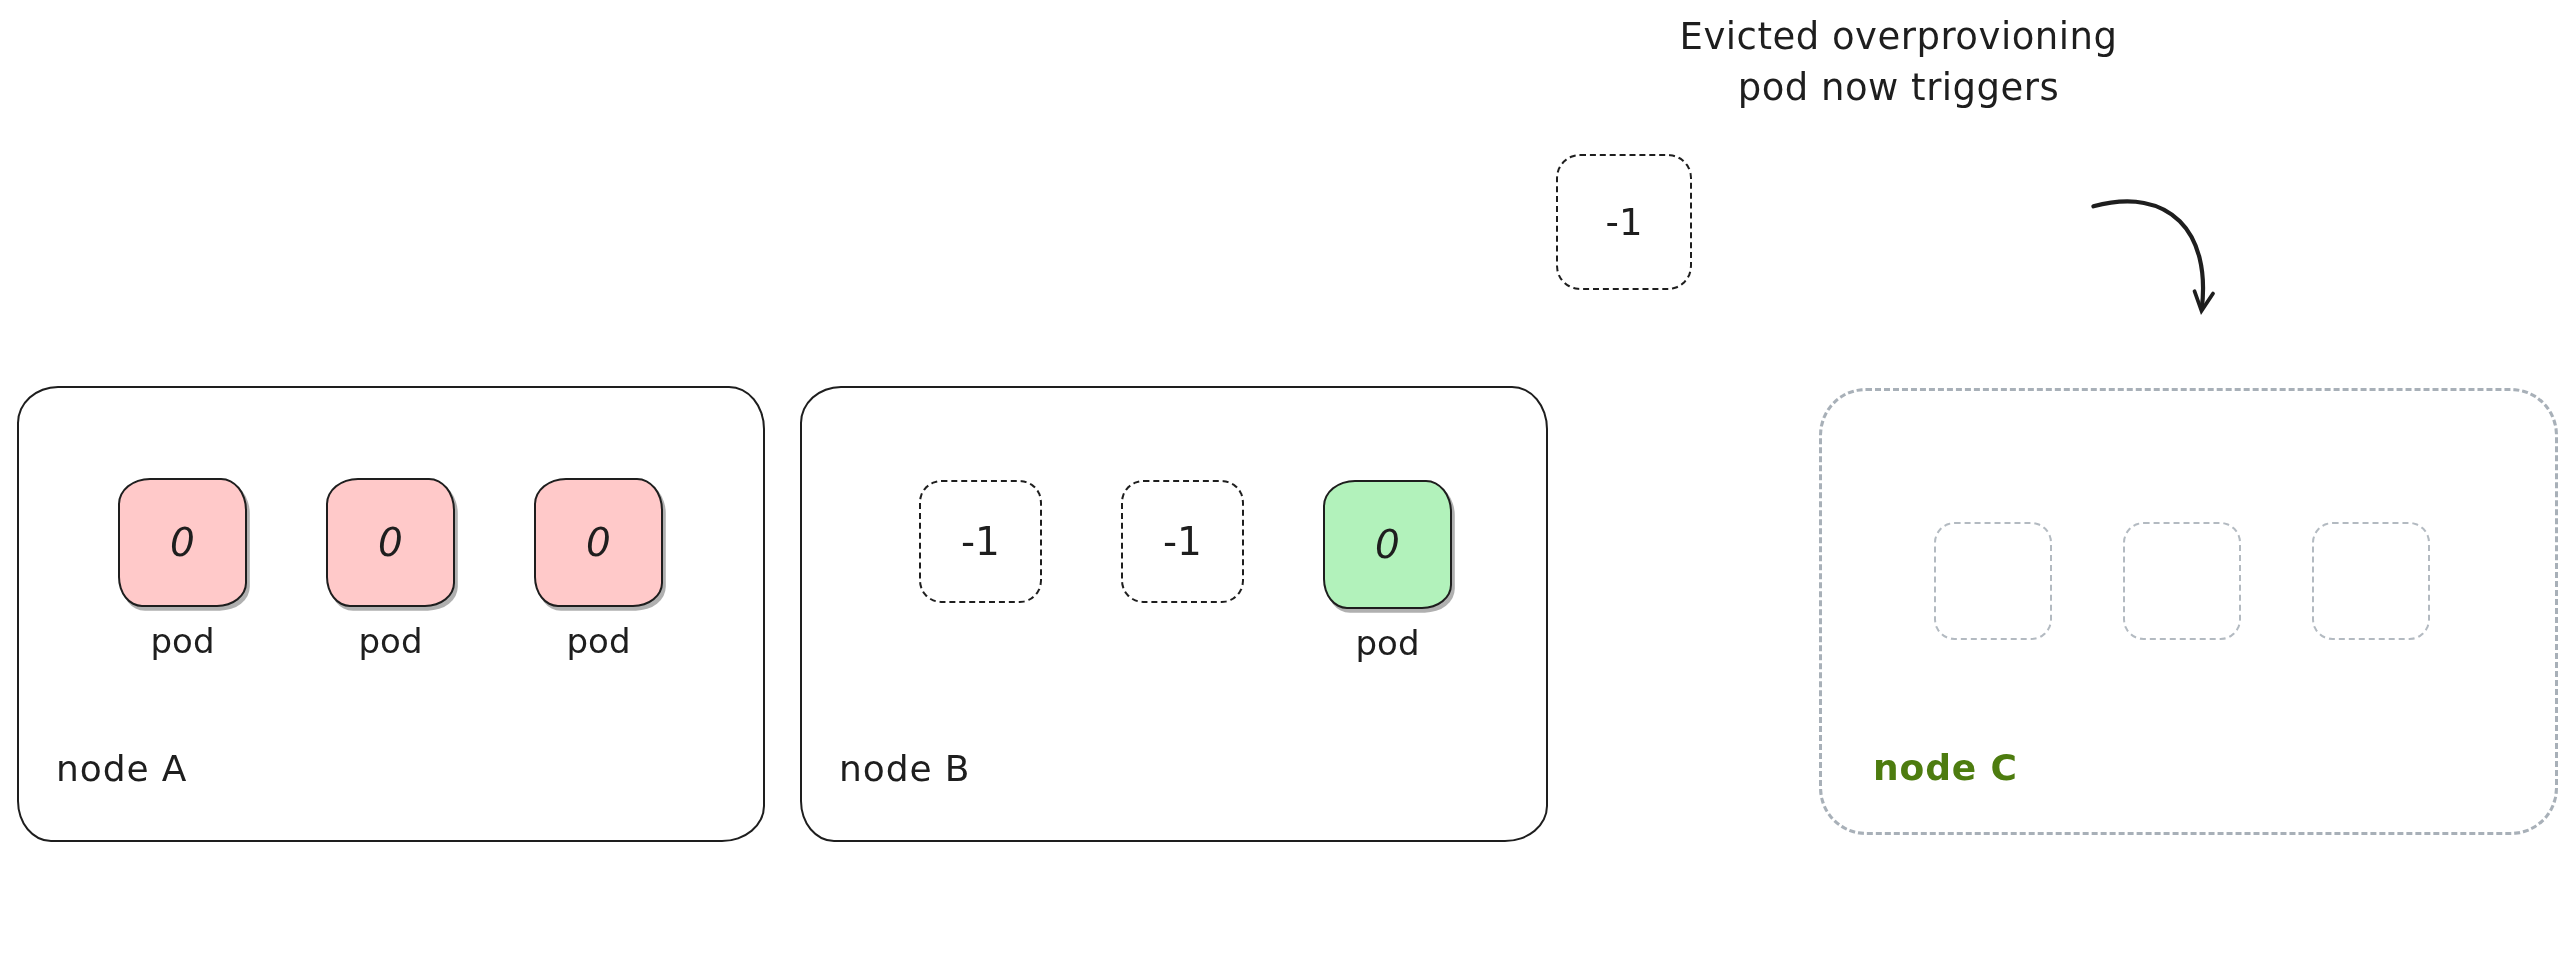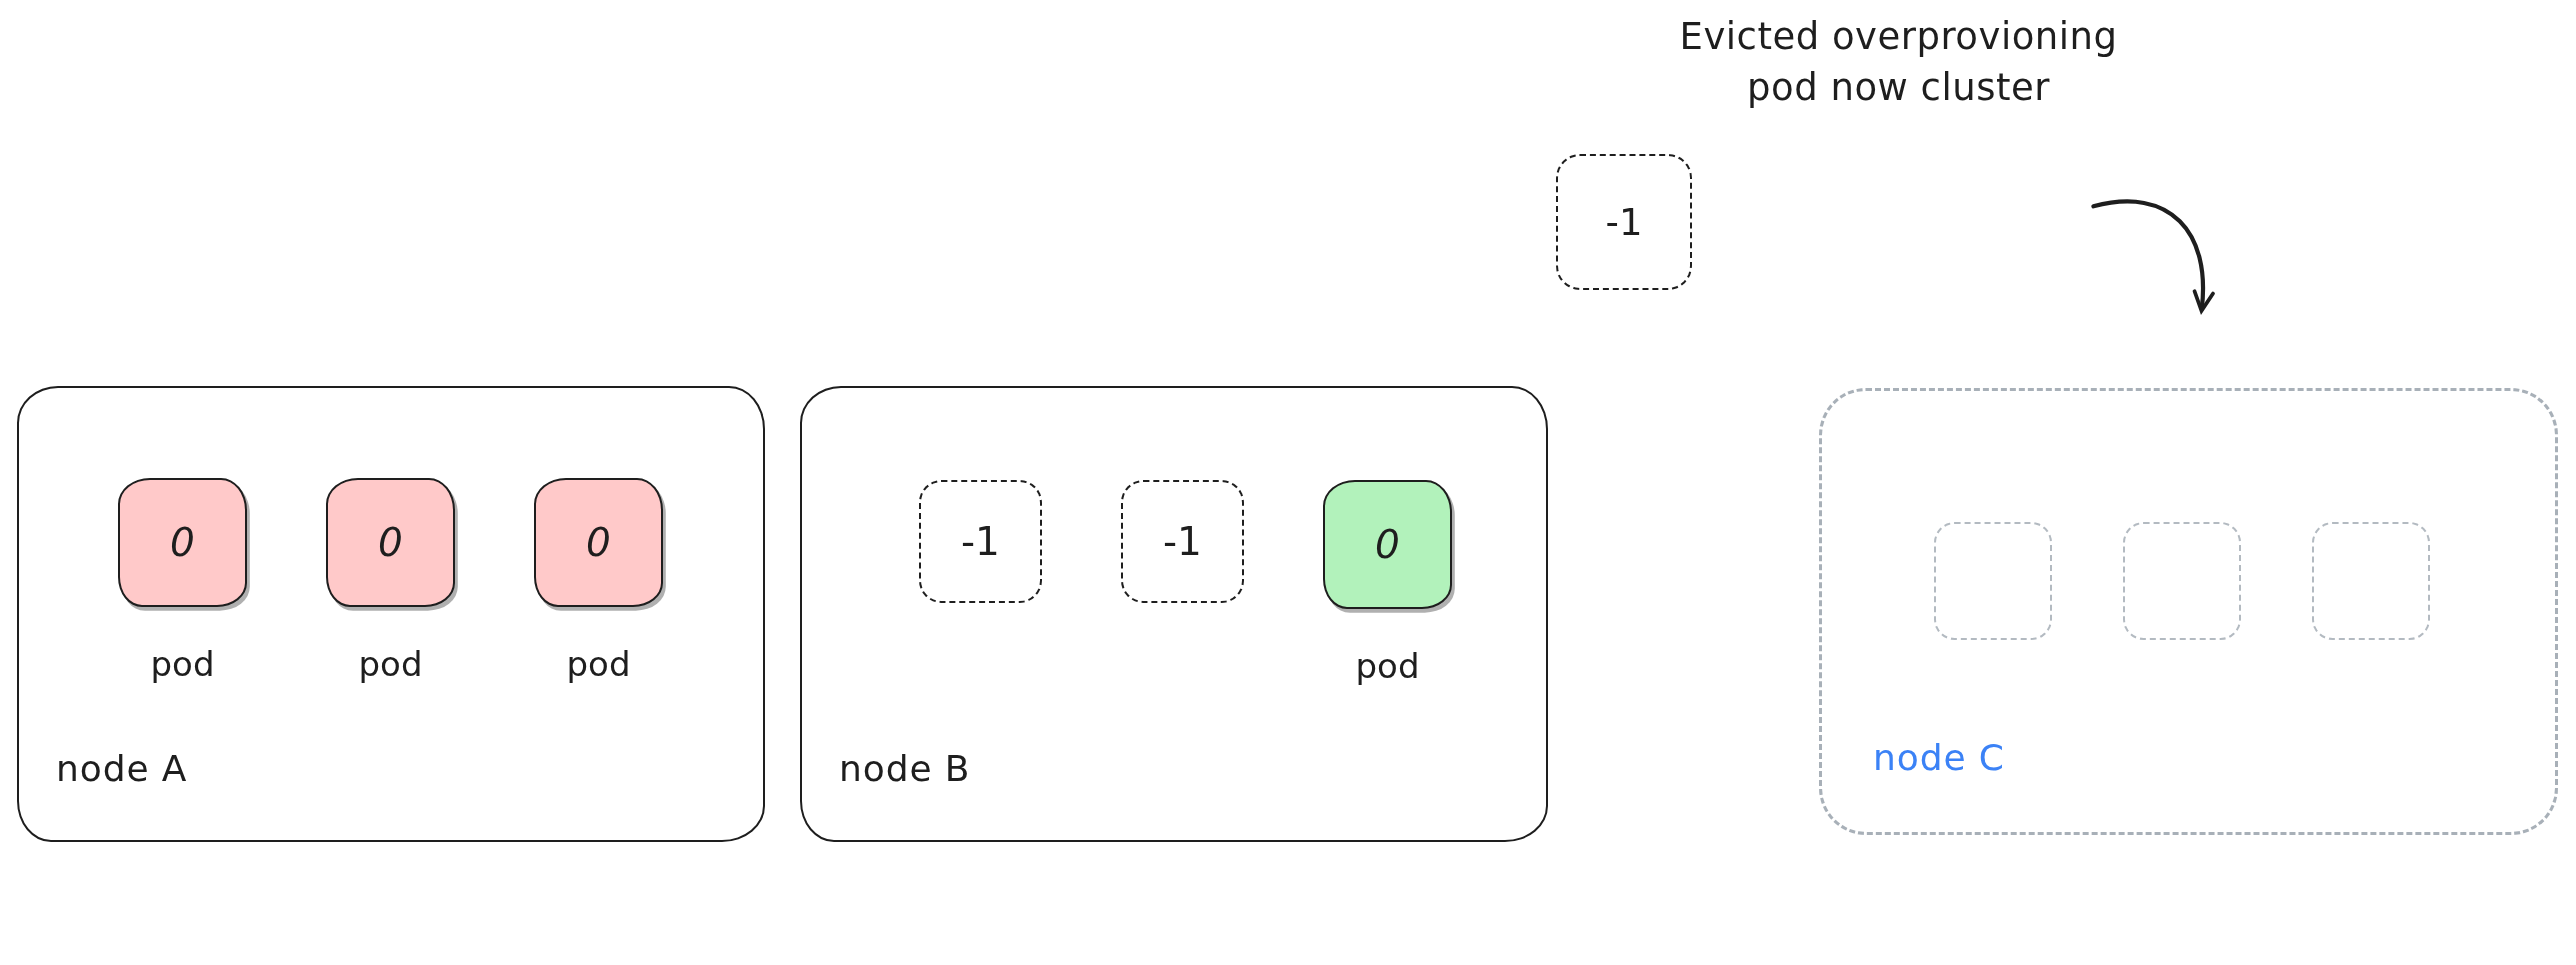--- a/index.html
+++ b/index.html
@@ -159,7 +159,7 @@
 
   <div class="annotation">
     <div>Evicted overprovioning</div>
-    <div>pod now cluster</div>
+    <div>pod now triggers</div>
   </div>
 
   <div class="evicted-floating">

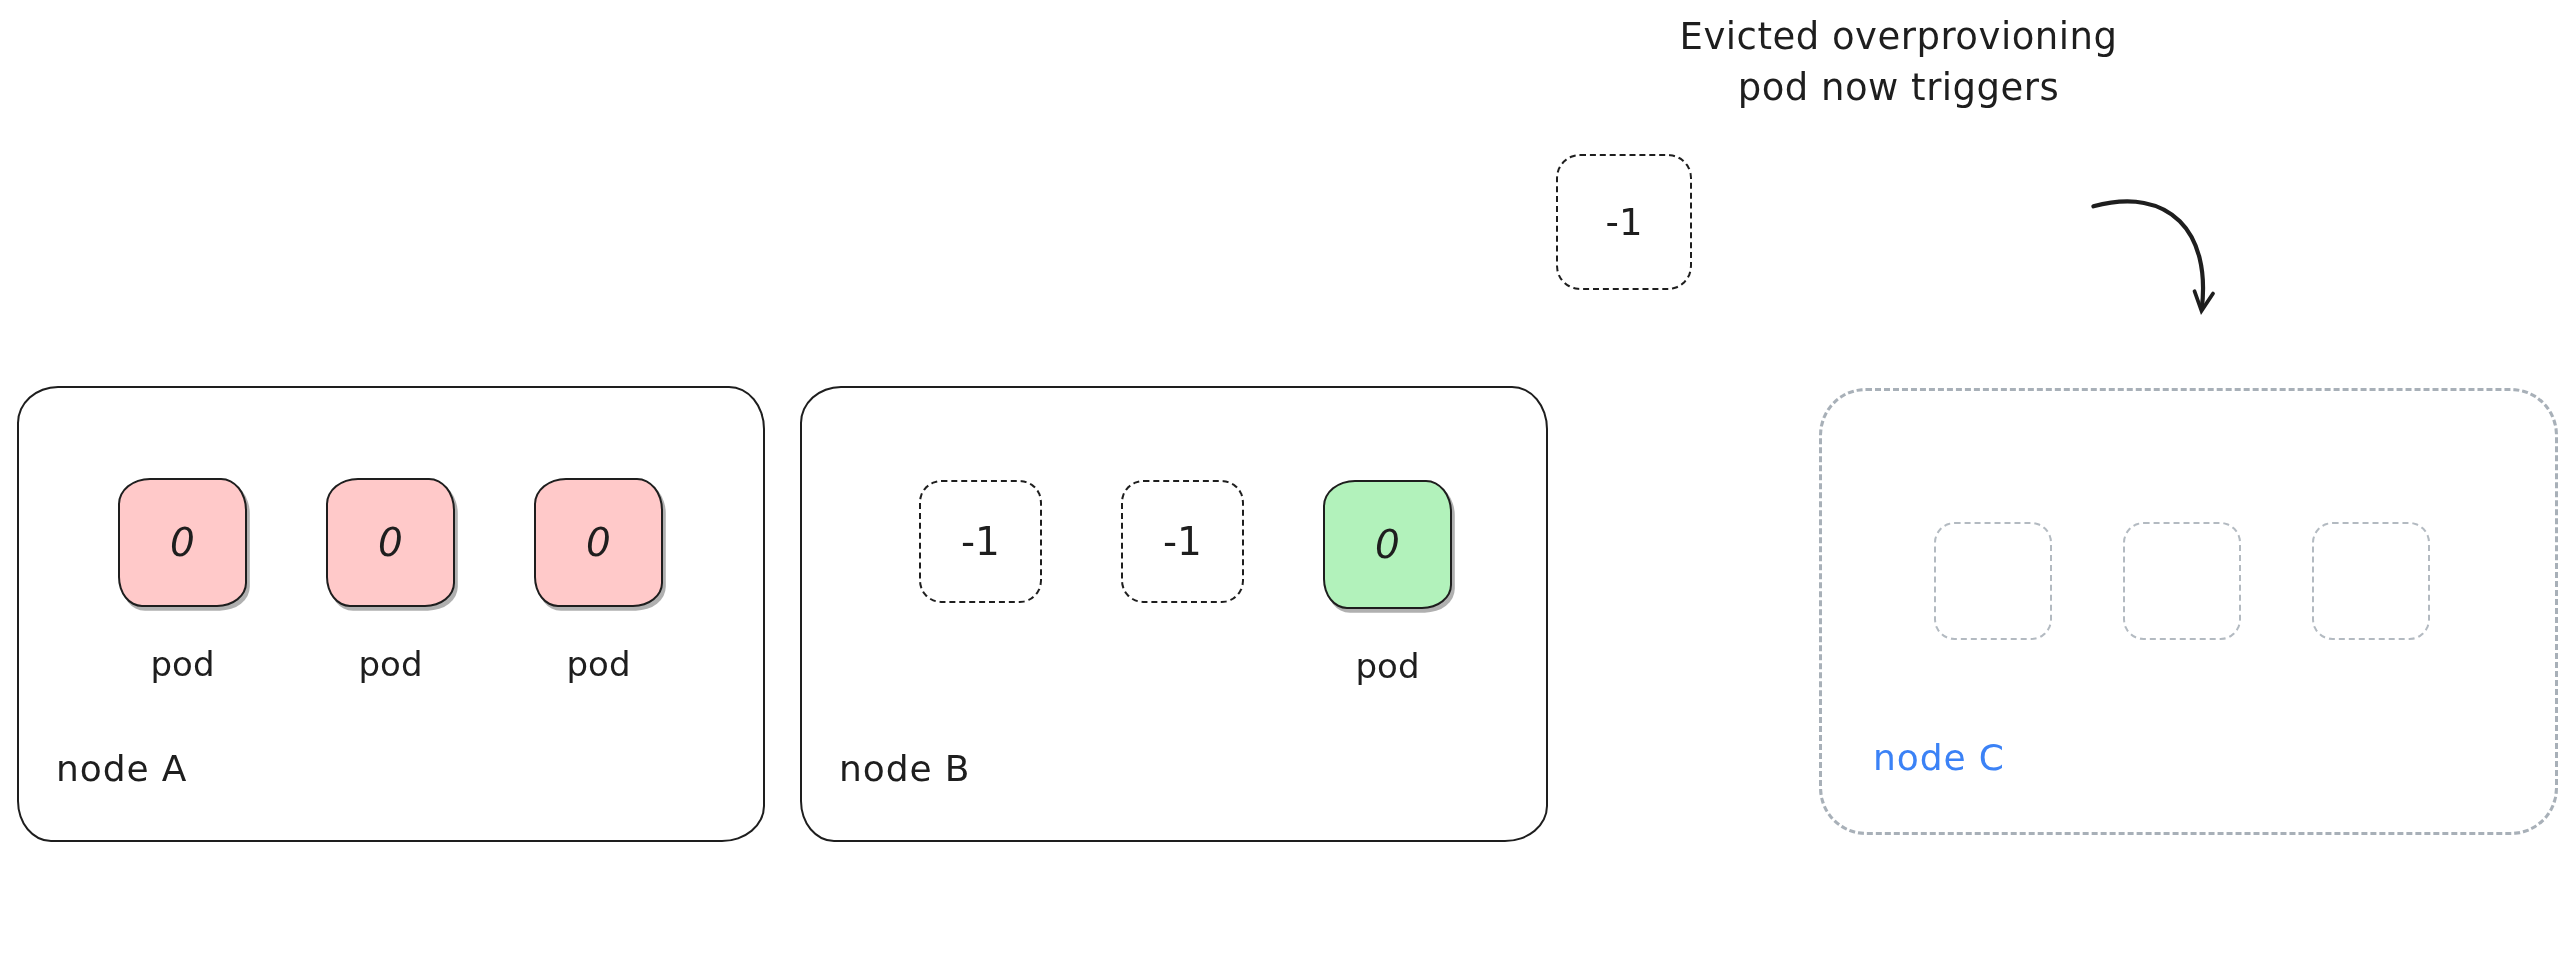--- a/index.html
+++ b/index.html
@@ -99,7 +99,7 @@
     height: 118px;
   }
   .pod-caption {
-    margin-top: 37px;
+    margin-top: 14px;
     font-size: 34px;
     font-style: normal;
   }

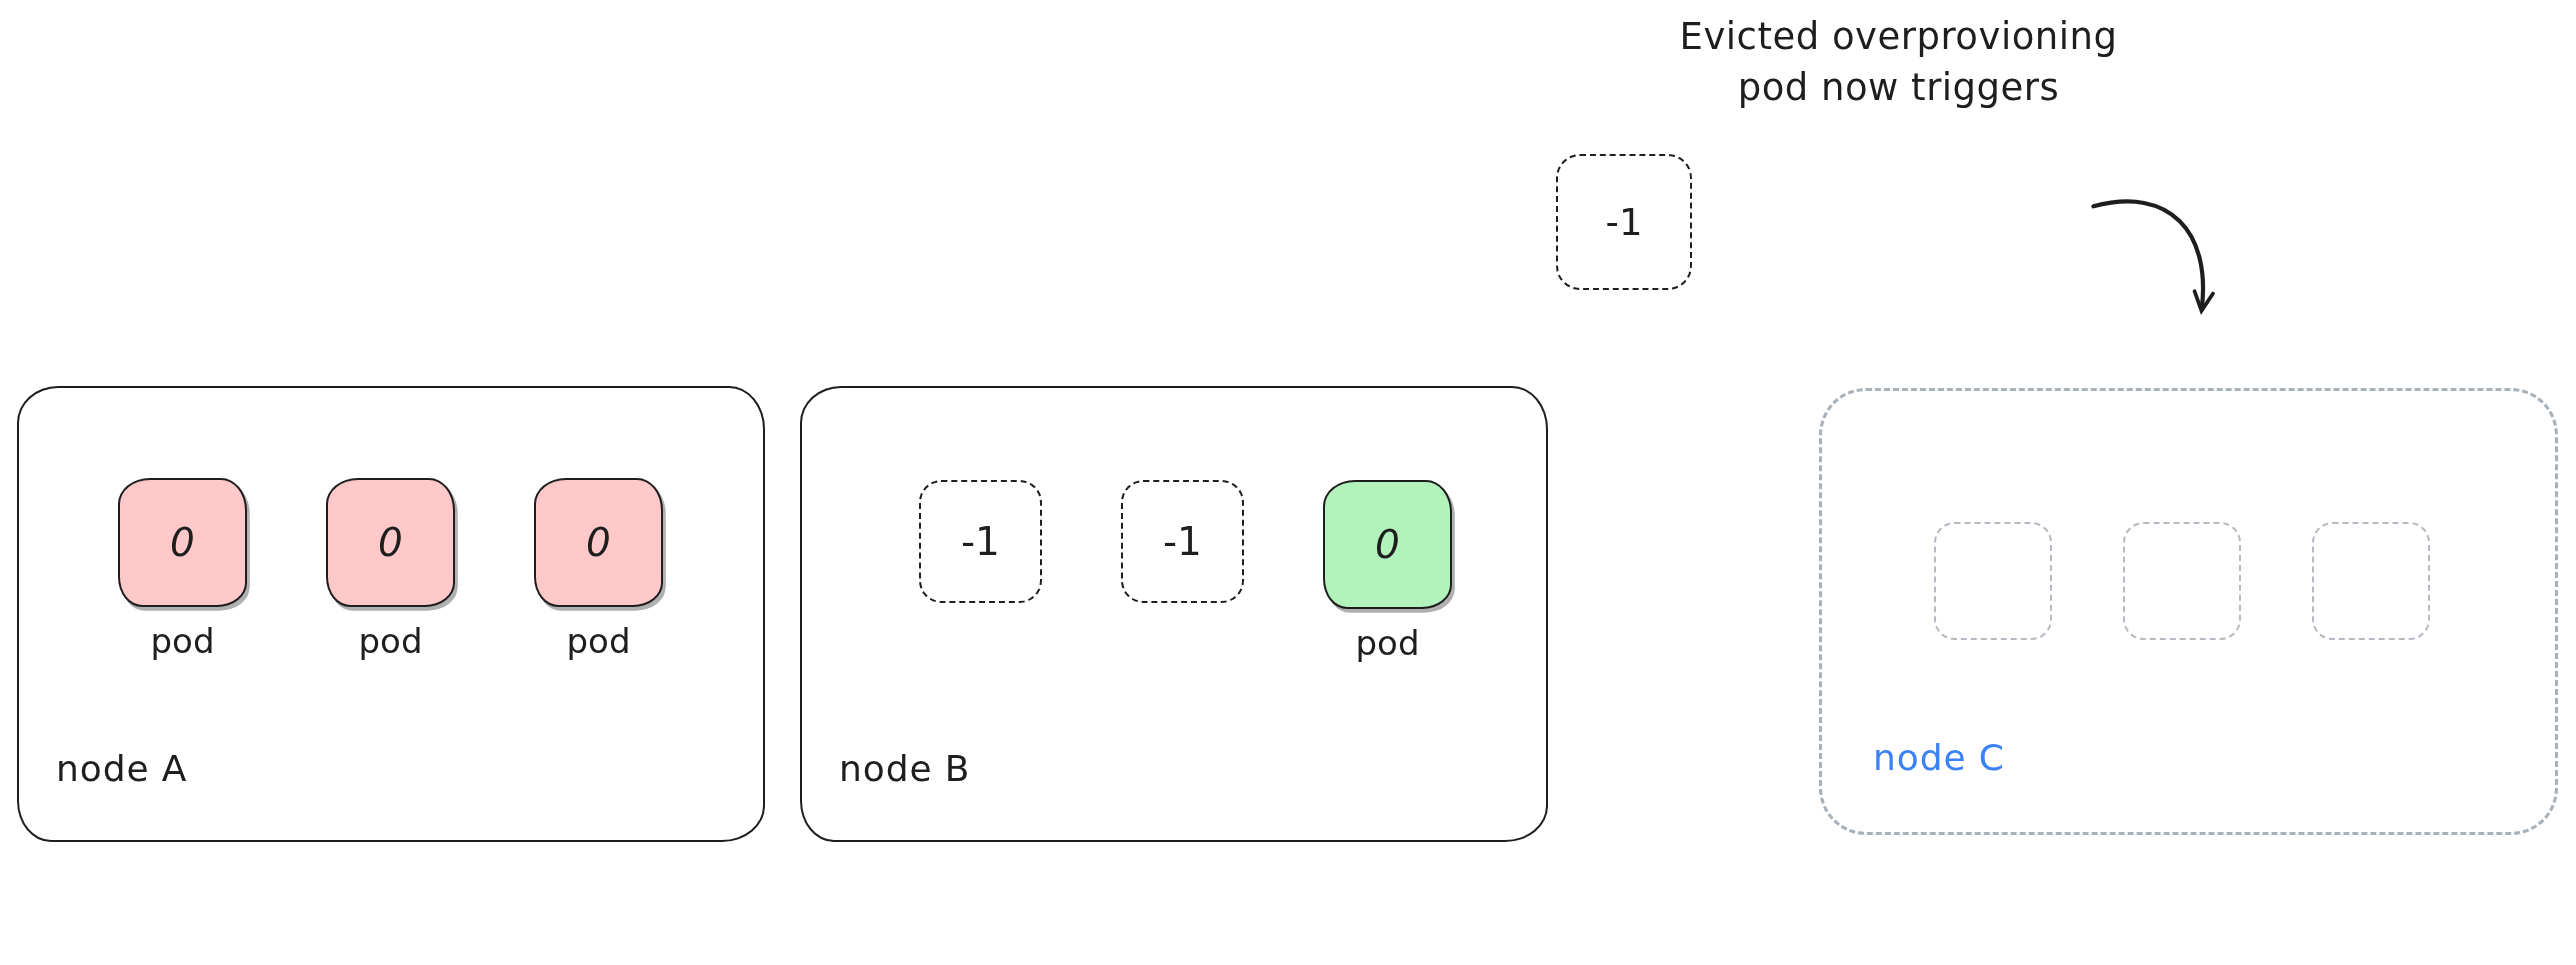--- a/index.html
+++ b/index.html
@@ -41,9 +41,10 @@
     letter-spacing: 0.9px;
   }
   .node-c .node-name {
-    color: #3b82f6;
+    color: #4d7c0f;
     left: 51px;
-    bottom: 54px;
+    bottom: 44px;
+    font-weight: bold;
   }
 
   

